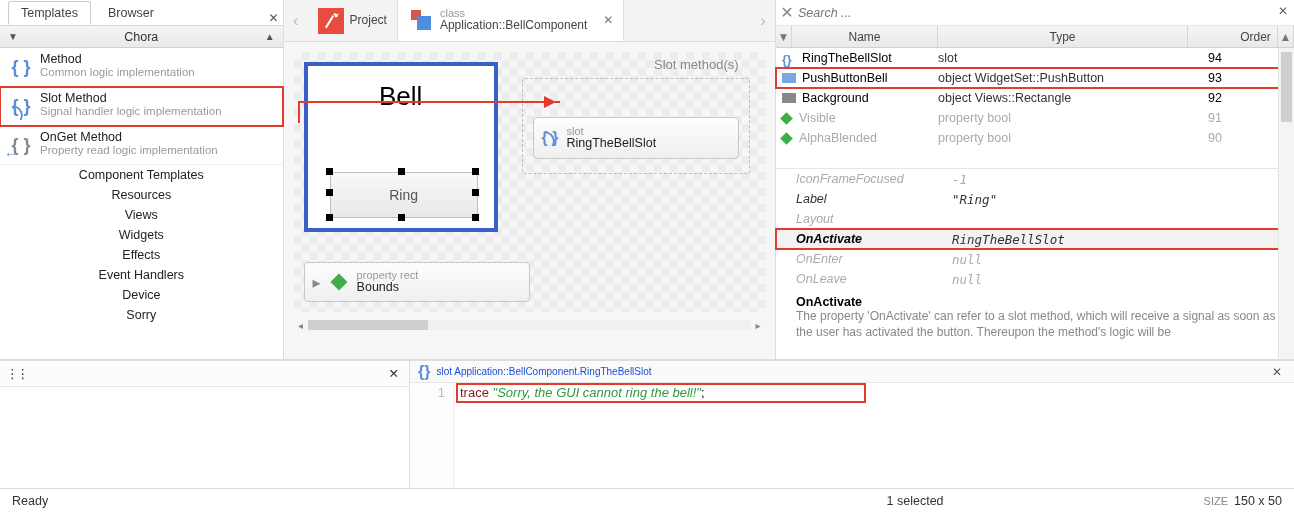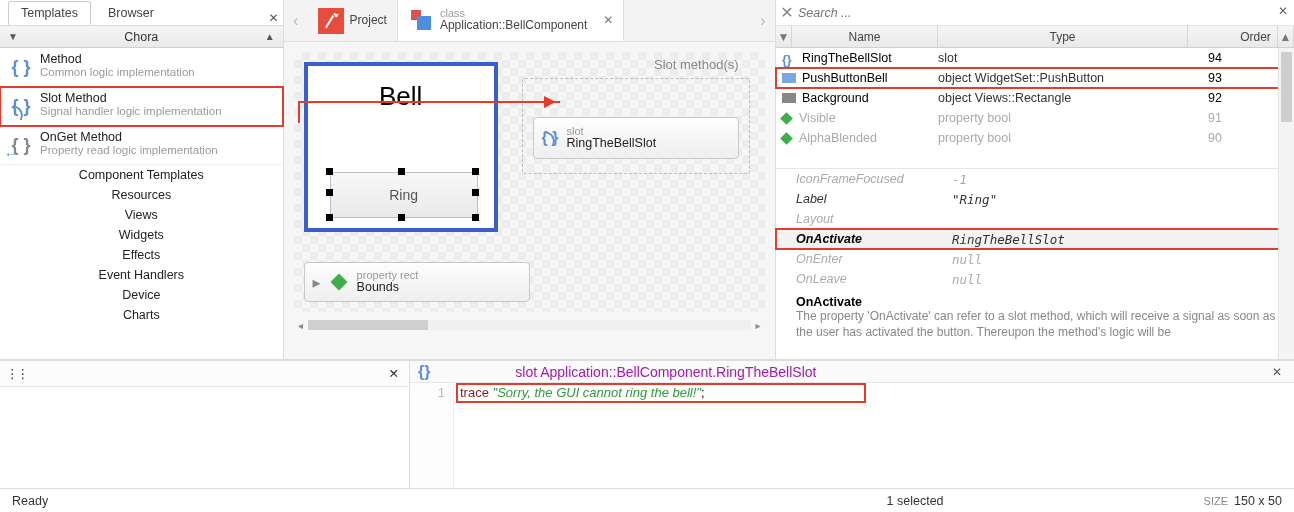--- a/index.html
+++ b/index.html
@@ -162,7 +162,7 @@
     <div class="cat-item">Effects</div>
     <div class="cat-item">Event Handlers</div>
     <div class="cat-item">Device</div>
-    <div class="cat-item">Charts</div>
+    <div class="cat-item">Sorry</div>
   </div>
 
   <div class="col col-center">

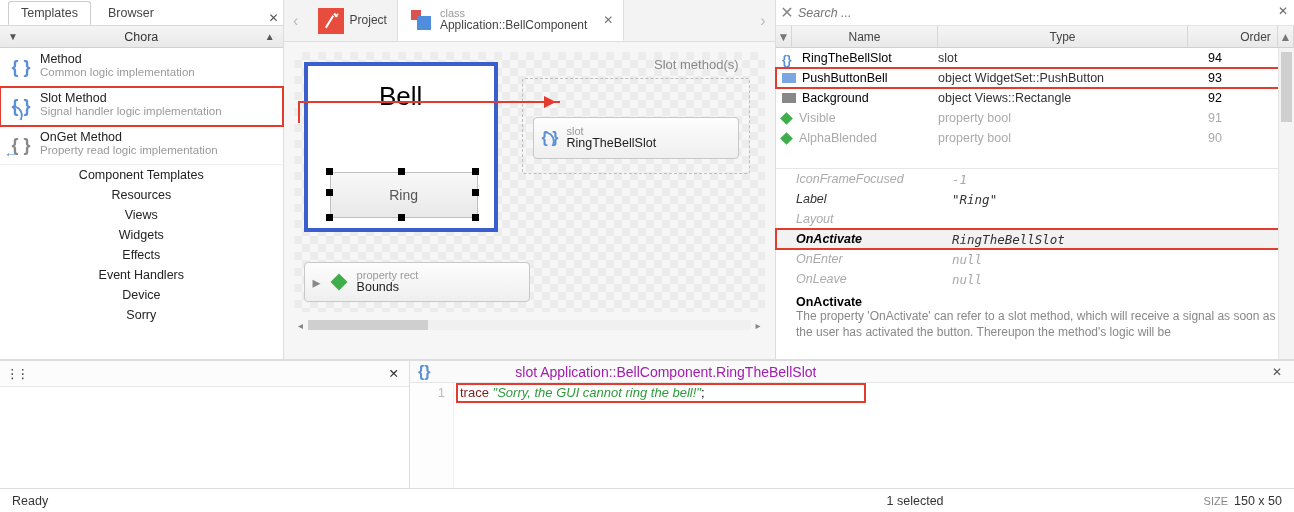--- a/index.html
+++ b/index.html
@@ -105,7 +105,7 @@
 .bot-right{flex:1; display:flex; flex-direction:column;}
 .code-tab{height:22px; display:flex; align-items:center; padding:0 8px; color:#666; background:#fafafa; border-bottom:1px solid #e6e6e6;}
 .code-tab .ci{color:#5a8fd6;font-weight:bold;margin-right:6px;}
-.code-tab input{border:0;background:transparent;font-size:14px;color:#a21caf;width:380px;outline:0;text-align:right;}
+.code-tab input{border:0;background:transparent;font-size:10px;color:#1d4ed8;width:380px;outline:0;}
 .code{flex:1; display:flex; font-family:Consolas,monospace; font-size:13px; position:relative;}
 .gut{width:44px; text-align:right; color:#bbb; padding:2px 8px 0 0; background:#fdfdfd; border-right:1px solid #eee;}
 .ln{padding:2px 0 0 6px;}

